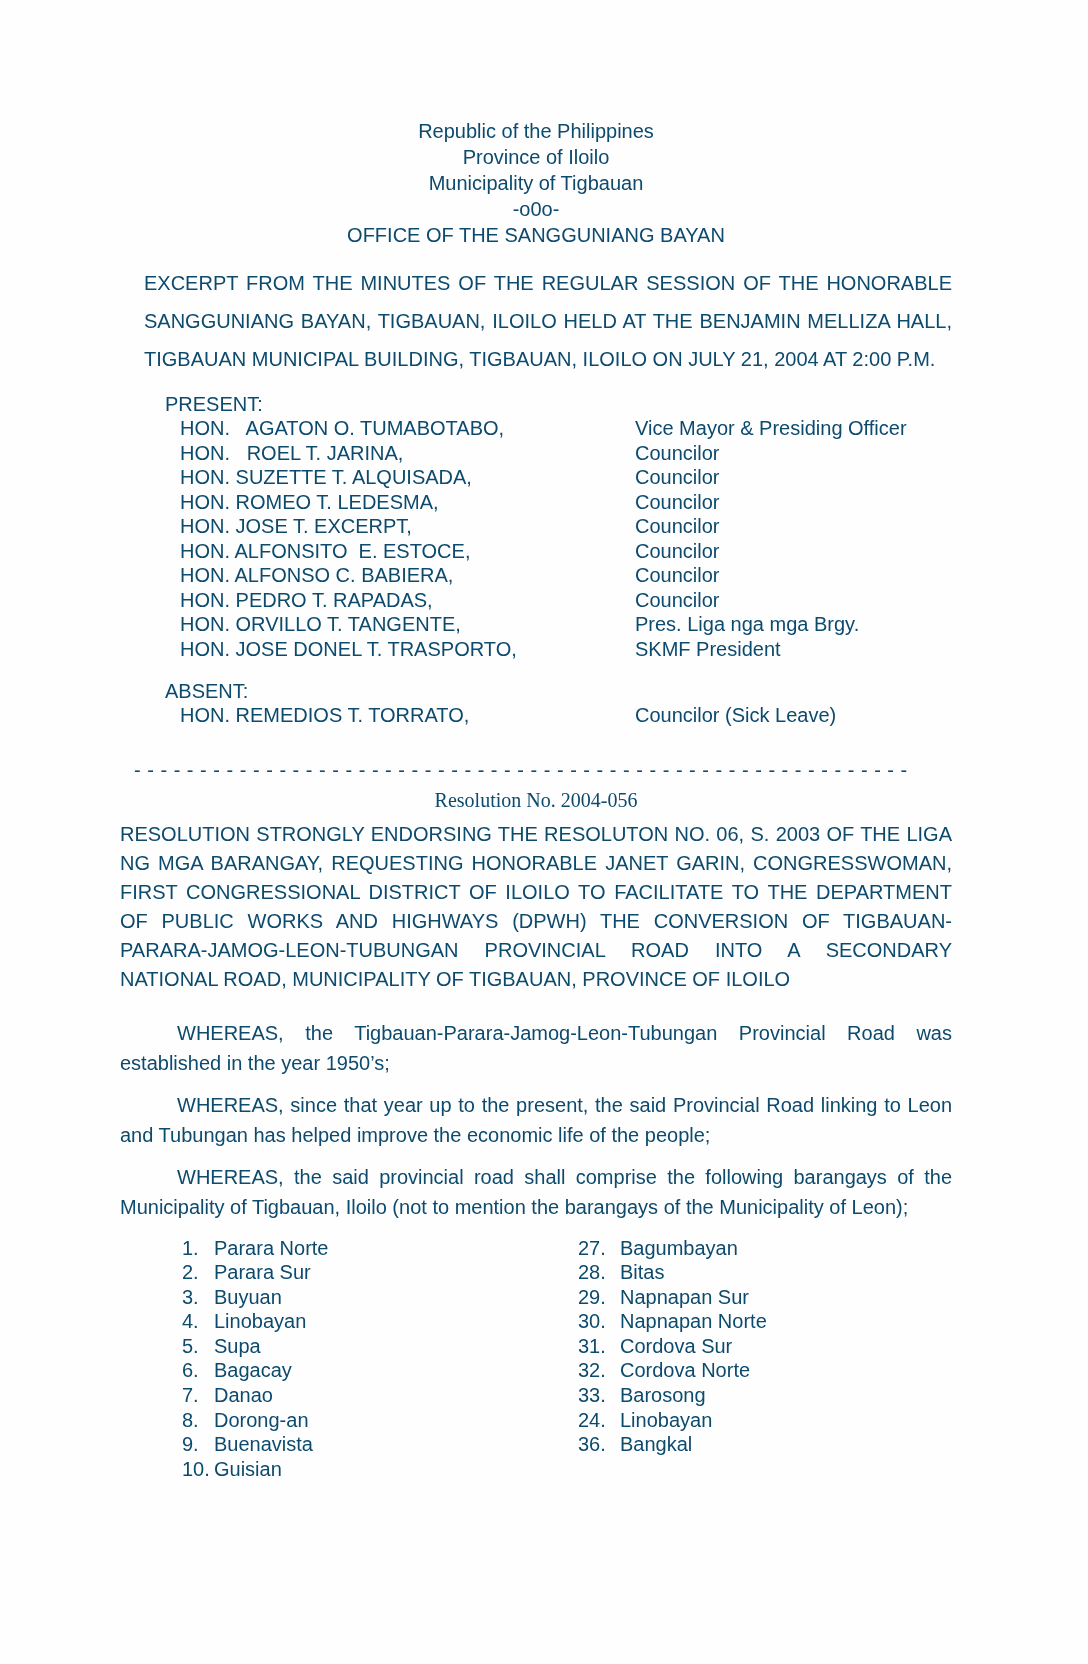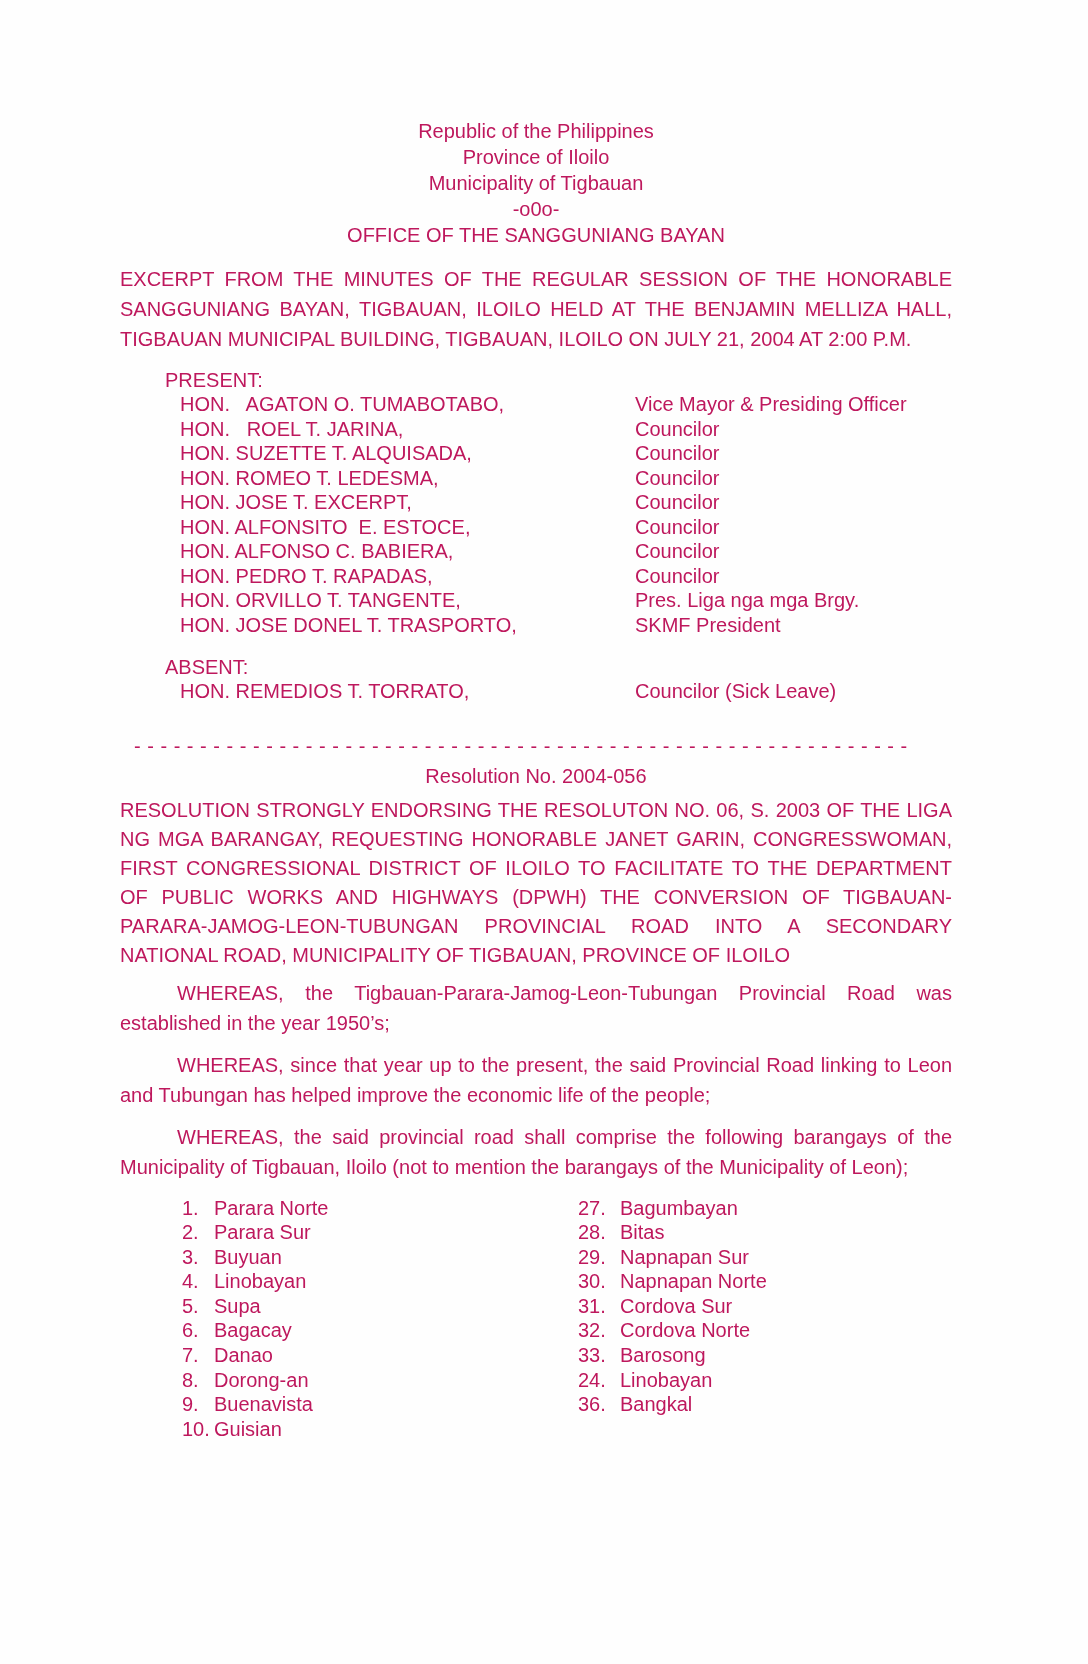--- a/index.html
+++ b/index.html
@@ -7,7 +7,7 @@
     position:relative;
     width:1088px; height:1664px;
     background:#fefefe;
-    color:#be185d;
+    color:#0c4a6e;
     font-family:"Liberation Sans", sans-serif;
     font-size:20px;
     overflow:hidden;

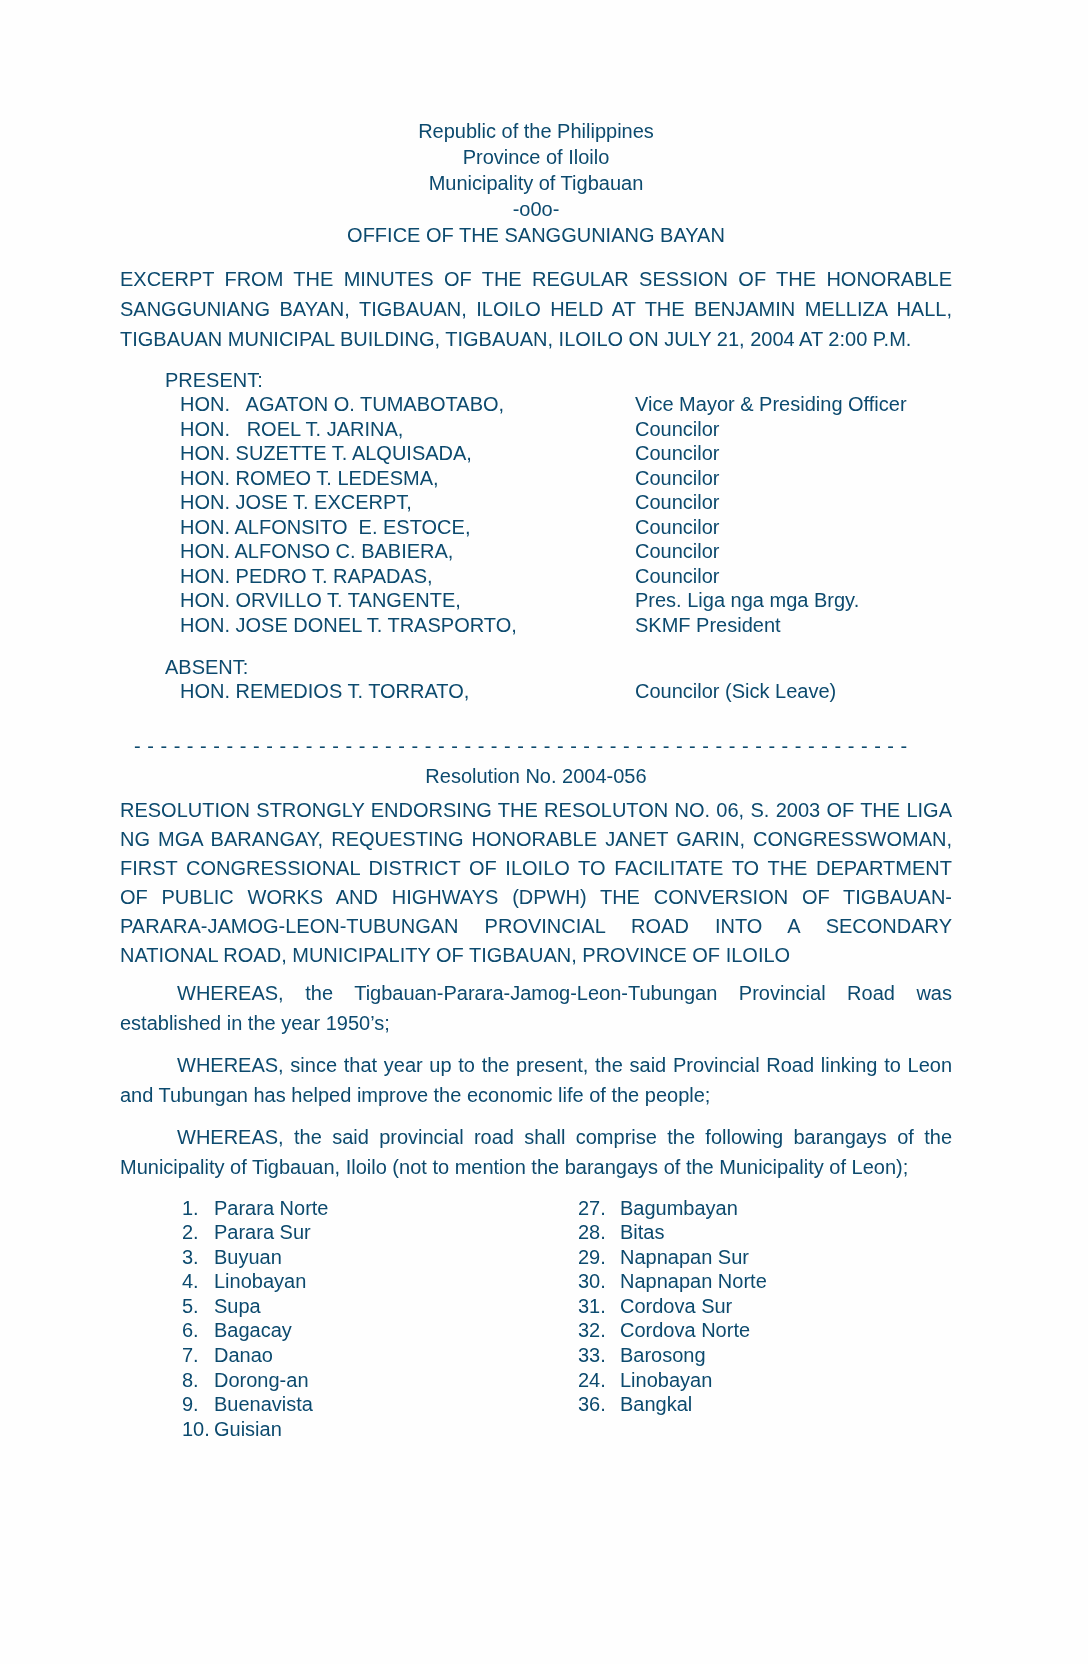--- a/index.html
+++ b/index.html
@@ -24,7 +24,8 @@
   .excerpt {
     margin-top:16px;
     text-align:justify;
-    line-height:30px;
+    line-height:38px;
+    margin-left:24px;
   }
 
   .roll-label { margin-top:14px; padding-left:45px; line-height:24px; }

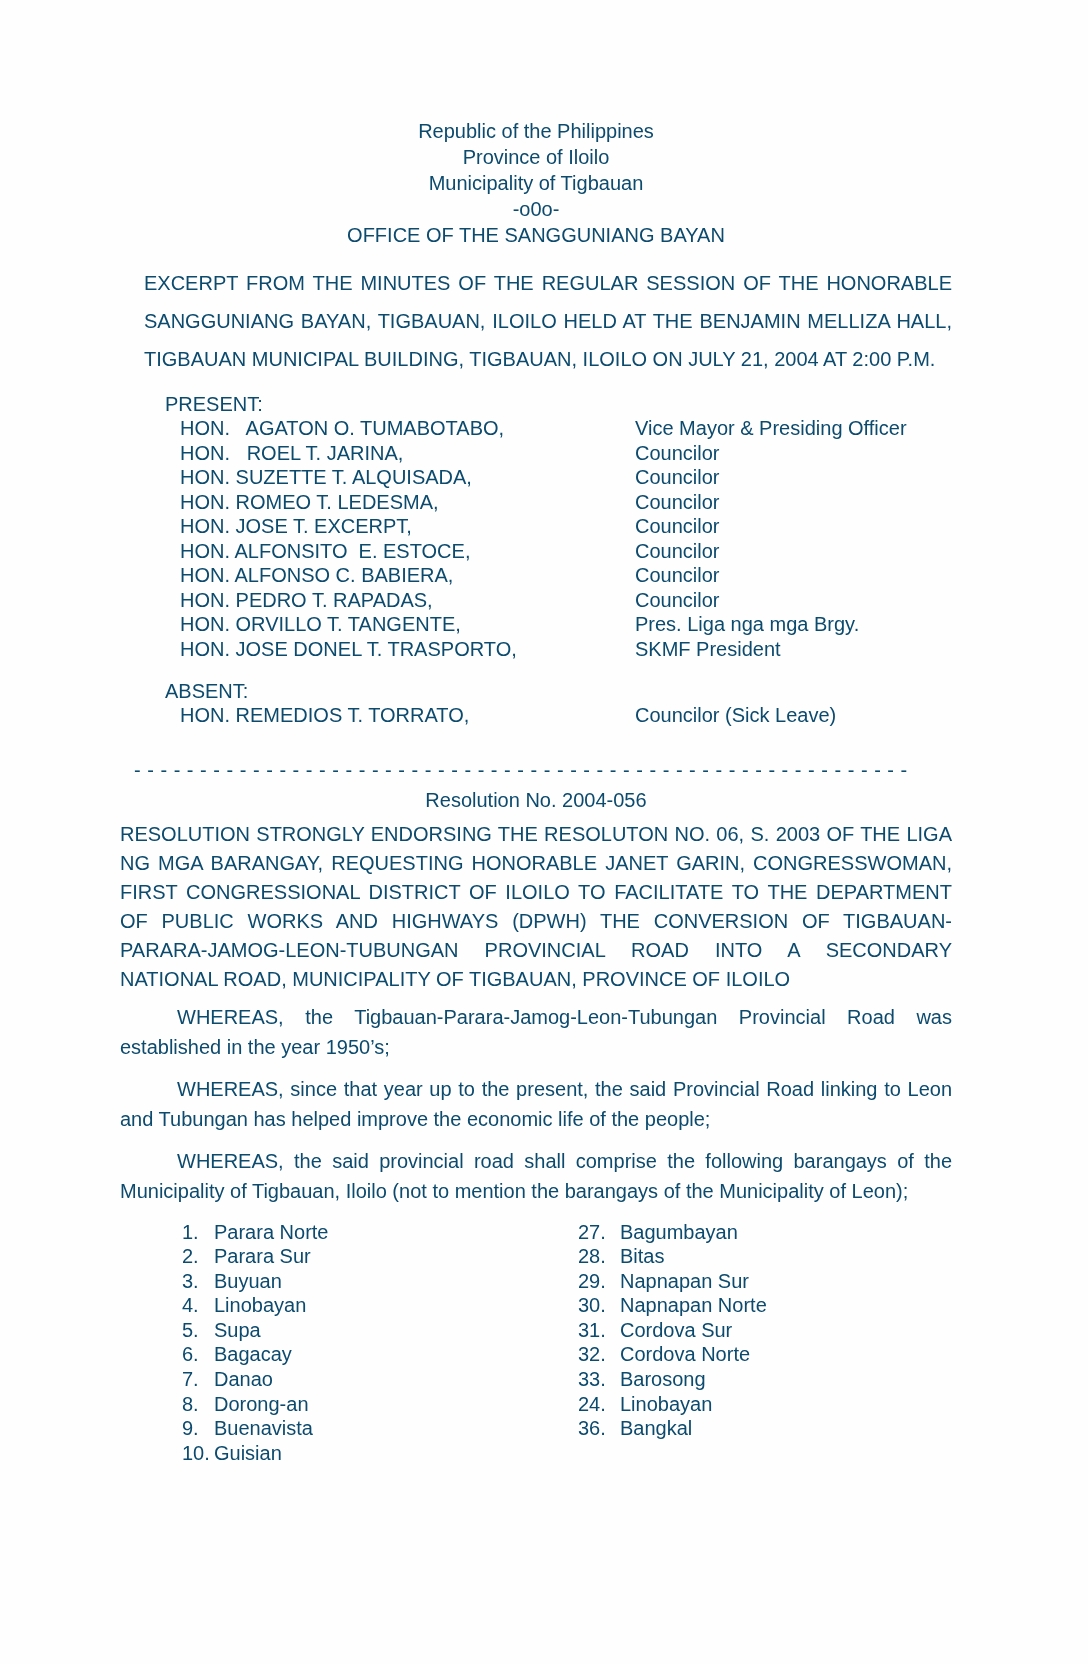--- a/index.html
+++ b/index.html
@@ -49,7 +49,7 @@
     letter-spacing:0.5px;
   }
 
-  .resolution-no { margin-top:6px; text-align:center; line-height:24px; }
+  .resolution-no { margin-top:6px; text-align:center; line-height:24px;font-family:Liberation Serif, serif; }
 
   .resolution-title {
     margin-top:8px;

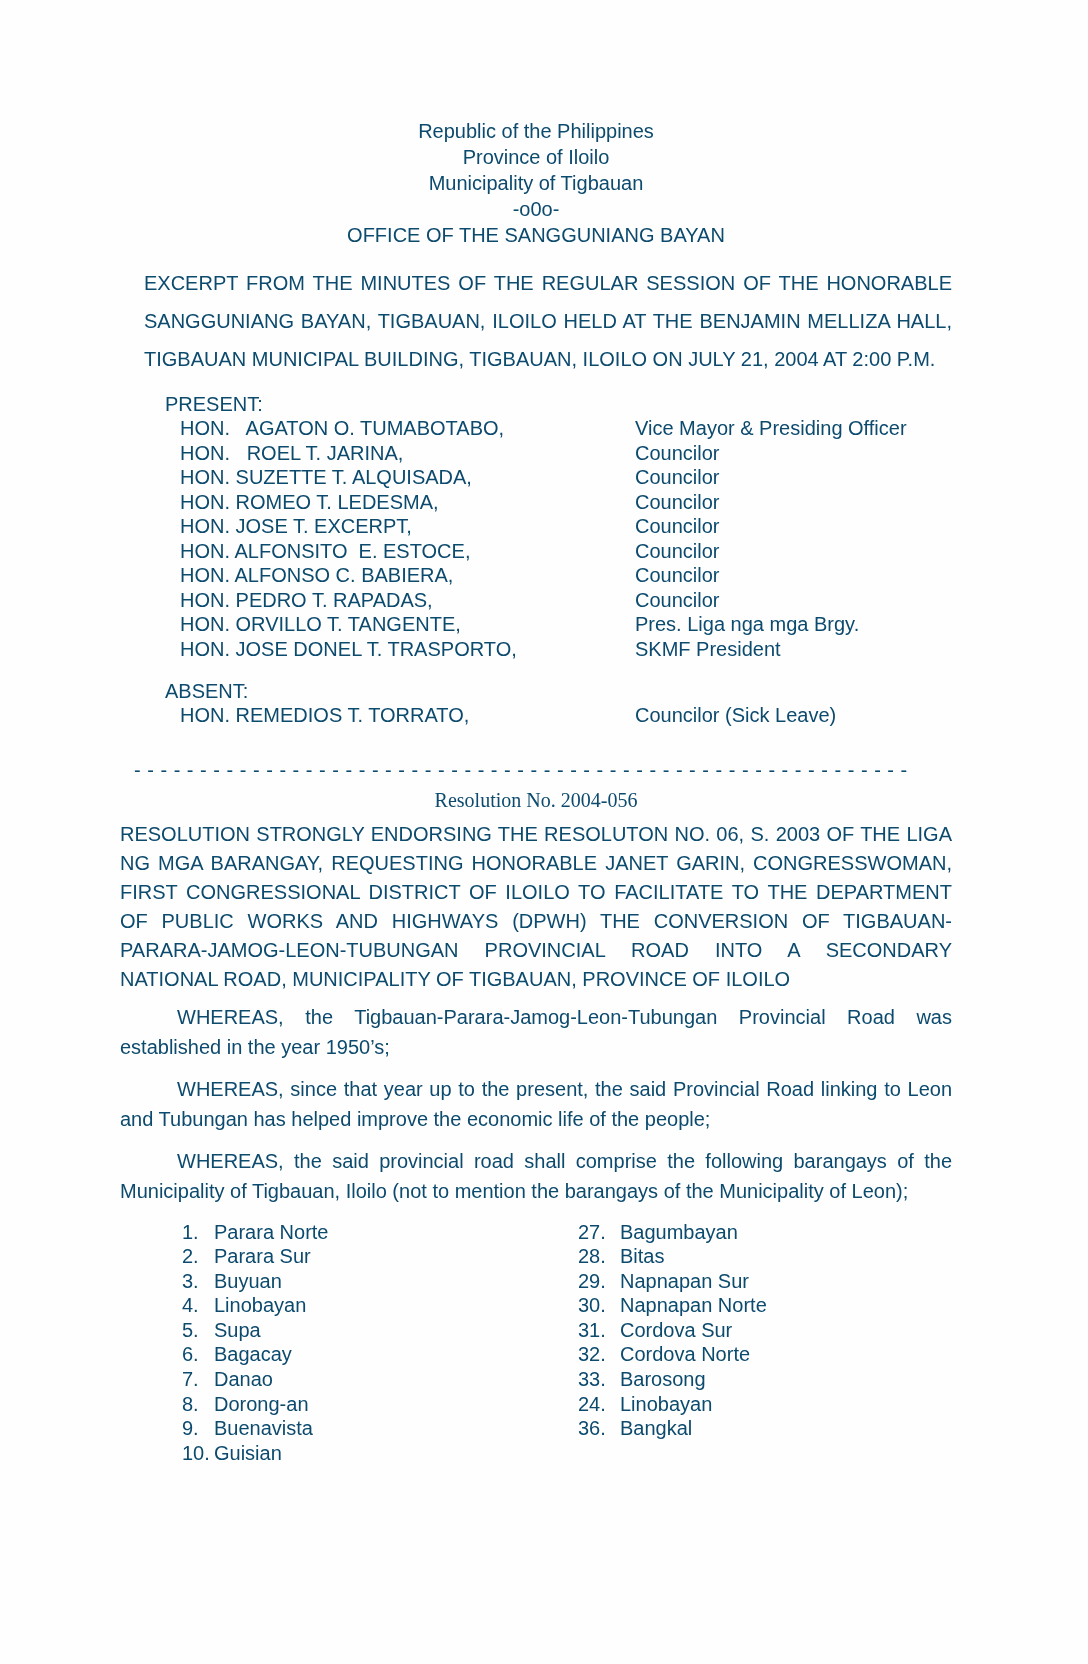--- a/index.html
+++ b/index.html
@@ -63,7 +63,7 @@
     text-indent:57px;
     line-height:30px;
   }
-  .whereas.first { margin-top:8px; }
+  .whereas.first { margin-top:24px; }
 
   .brgy-list { margin-top:14px; display:flex; }
   .brgy-col { line-height:24.6px; }

